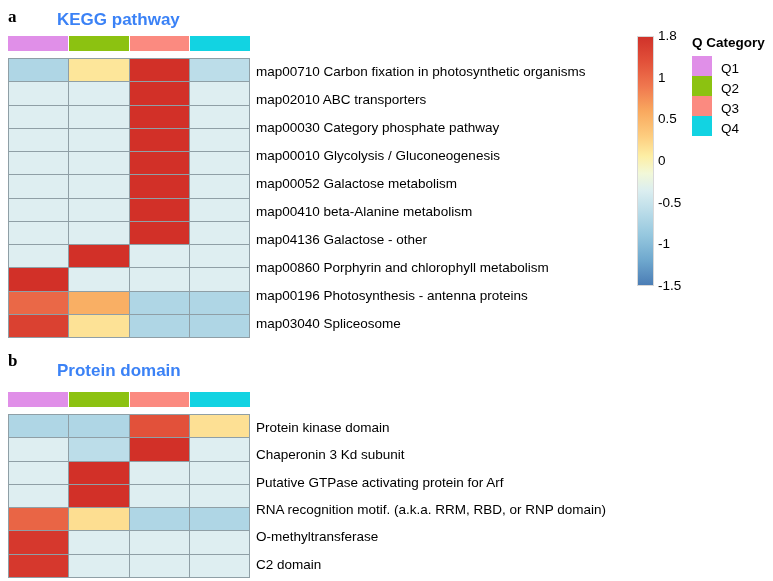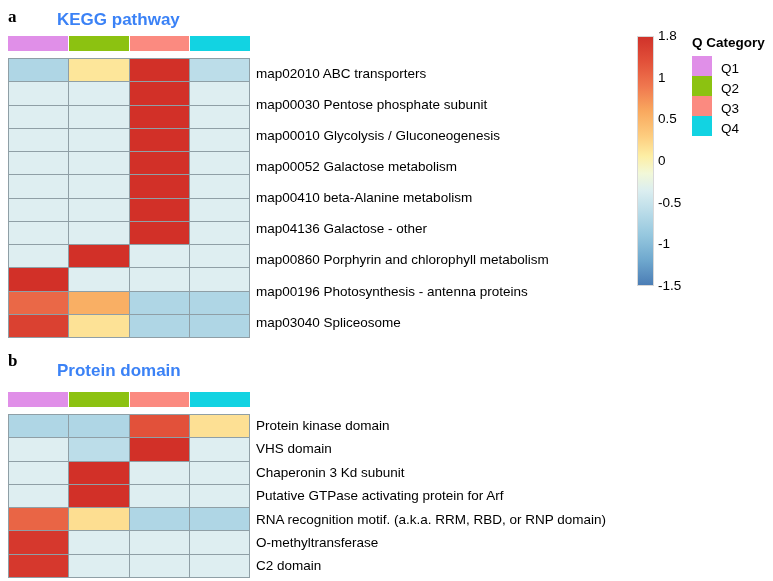--- a/index.html
+++ b/index.html
@@ -251,6 +251,7 @@
 </div>
 
 <div class="rowlabels" id="panelA-labels" style="left:256px; top:58px; width:390px; height:280px;">
+    <div class="rowlabel">map00710 Carbon fixation in photosynthetic organisms</div>
     <div class="rowlabel">map02010 ABC transporters</div>
     <div class="rowlabel">map00030 Pentose phosphate subunit</div>
     <div class="rowlabel">map00010 Glycolysis / Gluconeogenesis</div>

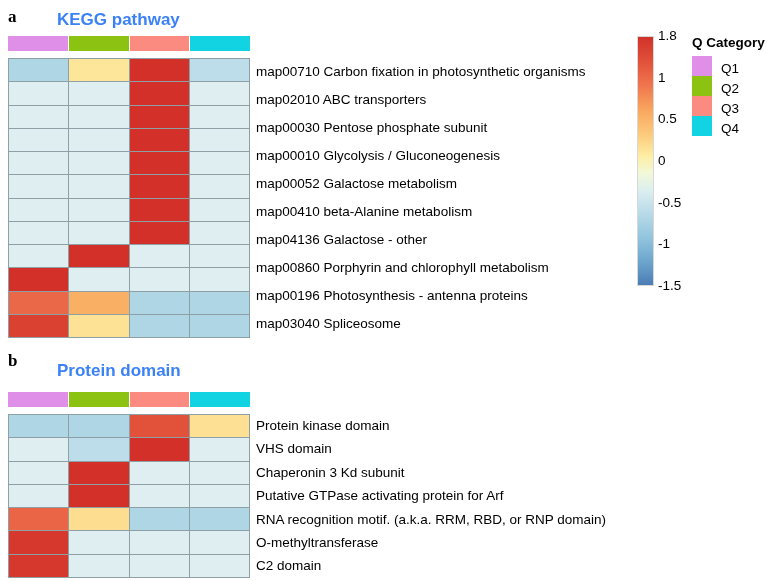--- a/index.html
+++ b/index.html
@@ -253,7 +253,7 @@
 <div class="rowlabels" id="panelA-labels" style="left:256px; top:58px; width:390px; height:280px;">
     <div class="rowlabel">map00710 Carbon fixation in photosynthetic organisms</div>
     <div class="rowlabel">map02010 ABC transporters</div>
-    <div class="rowlabel">map00030 Pentose phosphate subunit</div>
+    <div class="rowlabel">map00030 Category phosphate pathway</div>
     <div class="rowlabel">map00010 Glycolysis / Gluconeogenesis</div>
     <div class="rowlabel">map00052 Galactose metabolism</div>
     <div class="rowlabel">map00410 beta-Alanine metabolism</div>

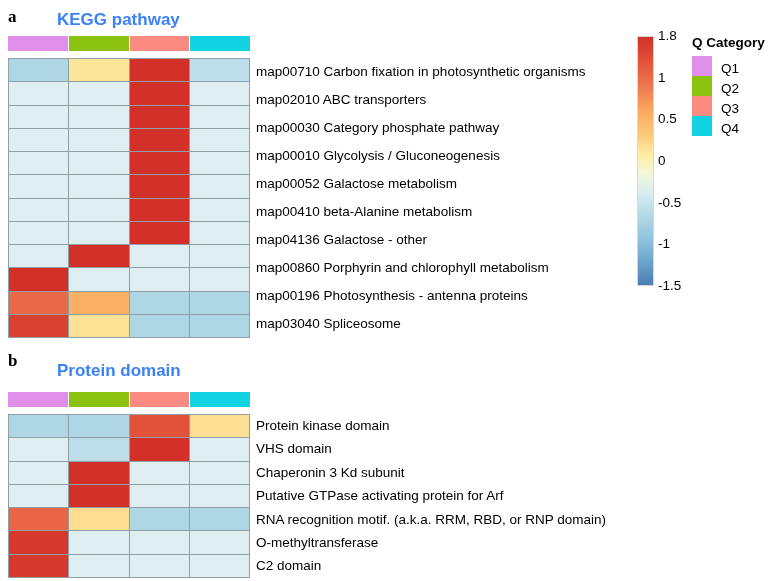--- a/index.html
+++ b/index.html
@@ -324,7 +324,6 @@
 
 <div class="rowlabels" id="panelB-labels" style="left:256px; top:414px; width:420px; height:164px;">
     <div class="rowlabel">Protein kinase domain</div>
-    <div class="rowlabel">VHS domain</div>
     <div class="rowlabel">Chaperonin 3 Kd subunit</div>
     <div class="rowlabel">Putative GTPase activating protein for Arf</div>
     <div class="rowlabel">RNA recognition motif. (a.k.a. RRM, RBD, or RNP domain)</div>

